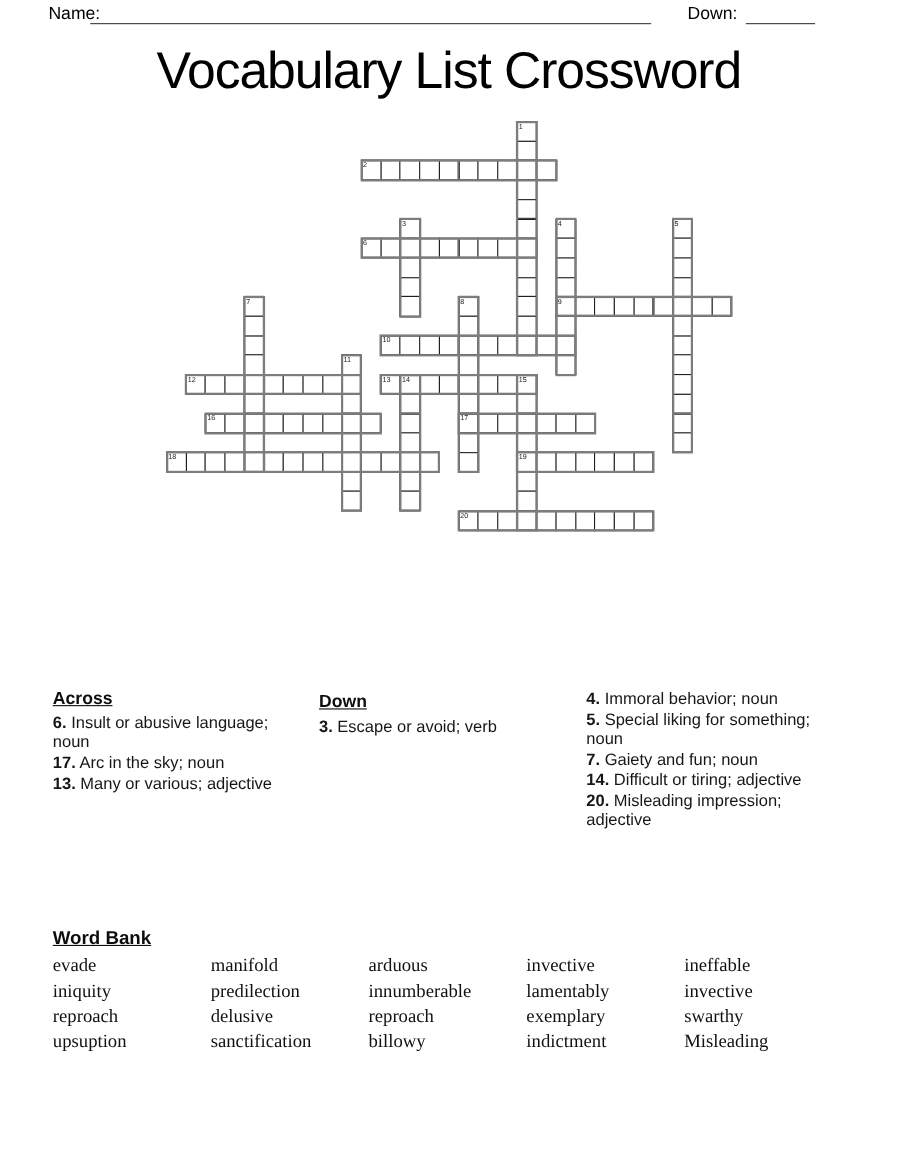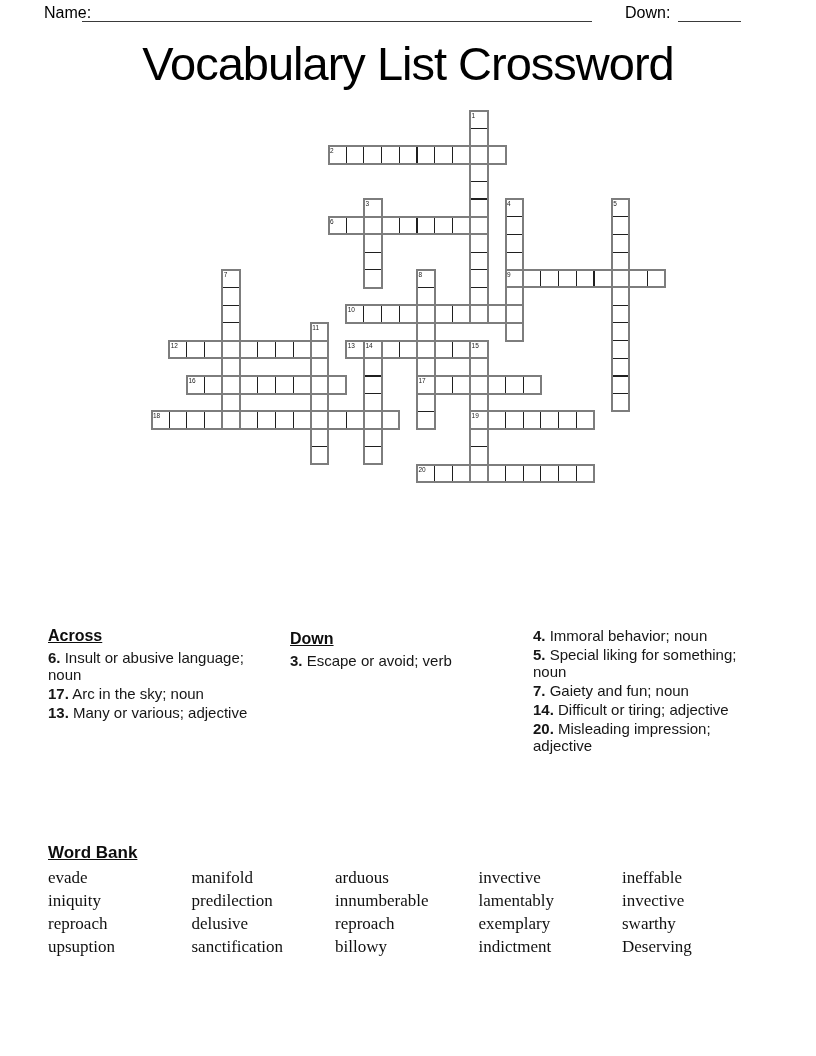--- a/index.html
+++ b/index.html
@@ -314,7 +314,7 @@
         <div class="wb-word">ineffable</div>
         <div class="wb-word">invective</div>
         <div class="wb-word">swarthy</div>
-        <div class="wb-word">Deserving</div>
+        <div class="wb-word">Misleading</div>
       </div>
     </div>
 

